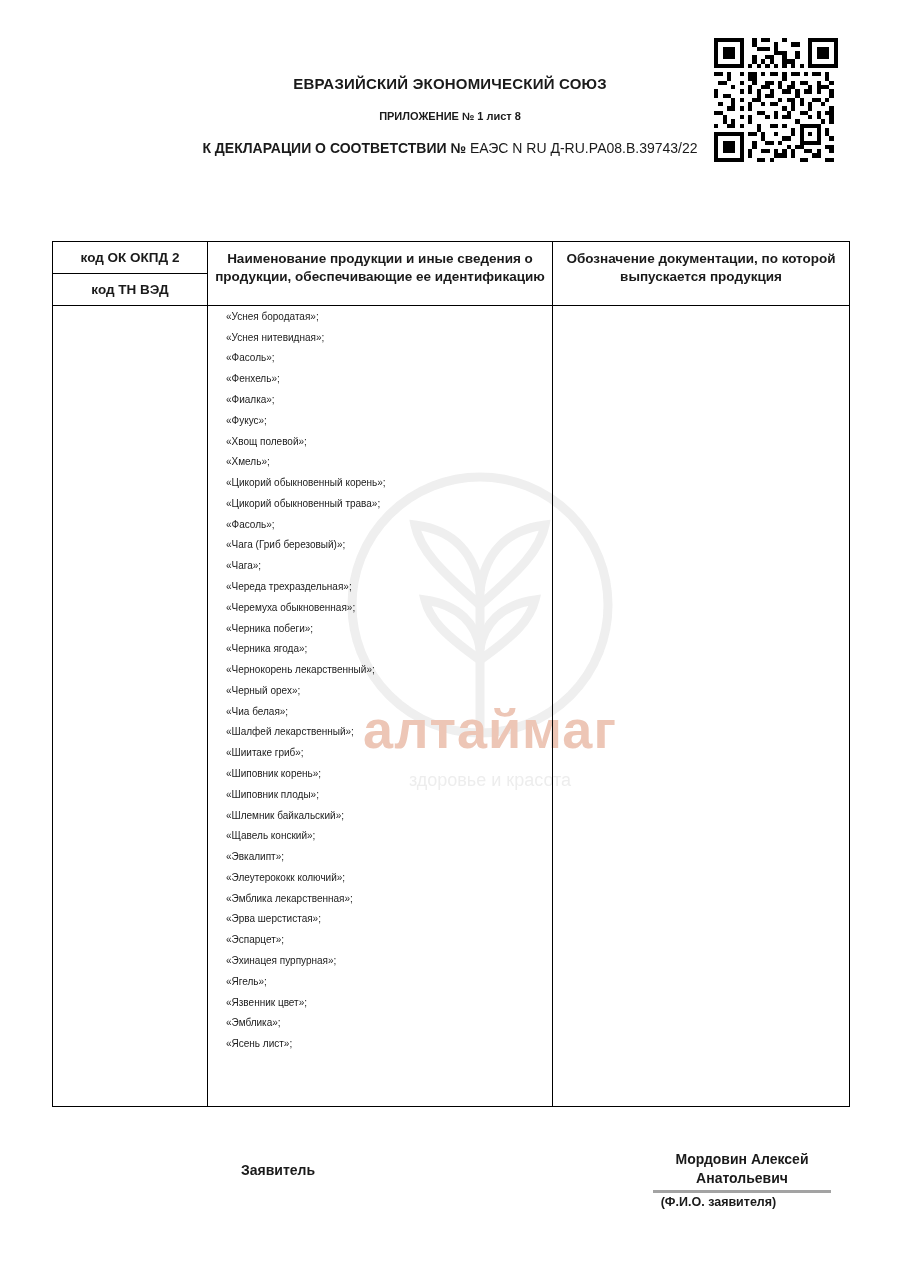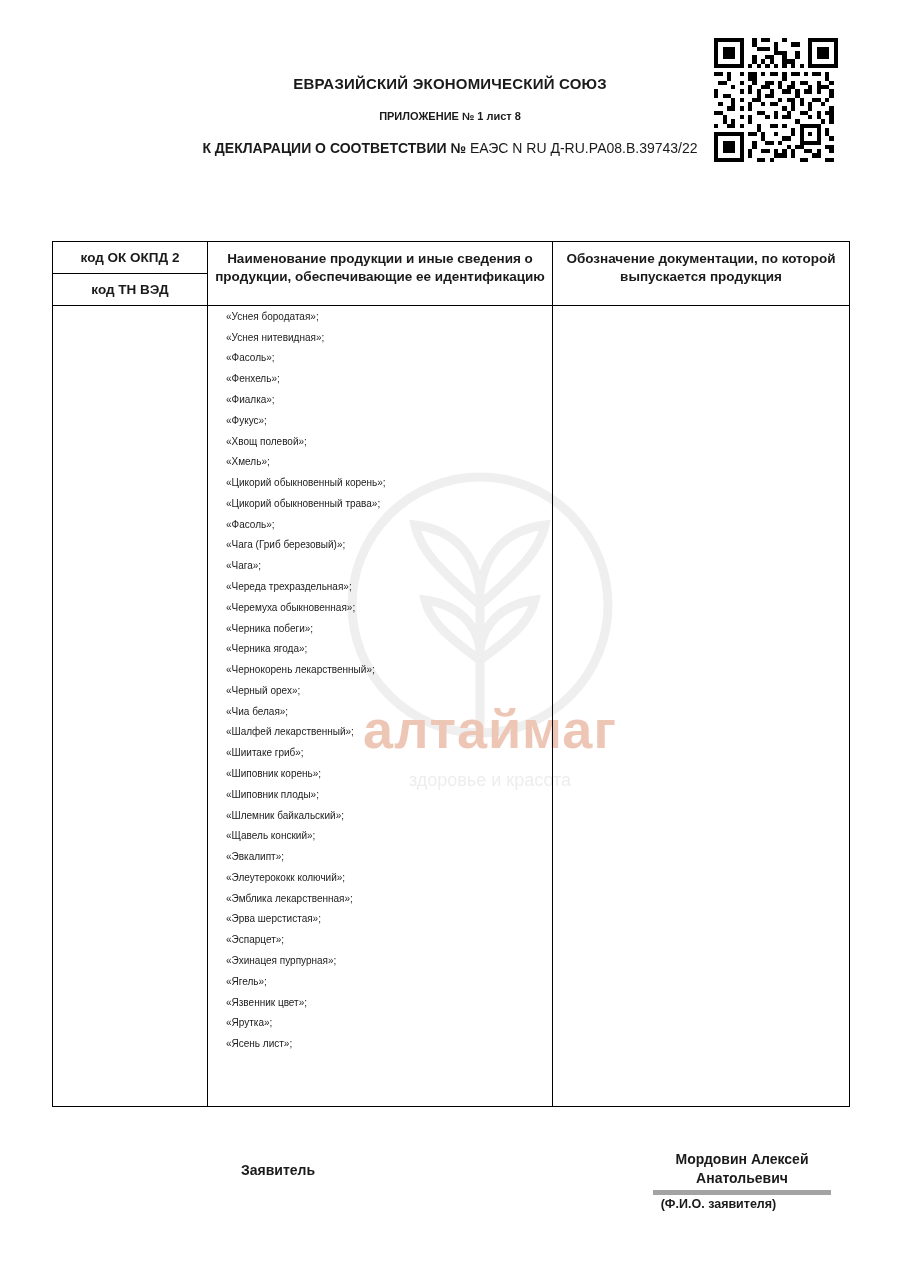--- a/index.html
+++ b/index.html
@@ -452,7 +452,7 @@
             <li>«Эхинацея пурпурная»;</li>
             <li>«Ягель»;</li>
             <li>«Язвенник цвет»;</li>
-            <li>«Ярутка»;</li>
+            <li>«Эмблика»;</li>
             <li>«Ясень лист»;</li>
           </ul>
         </td>

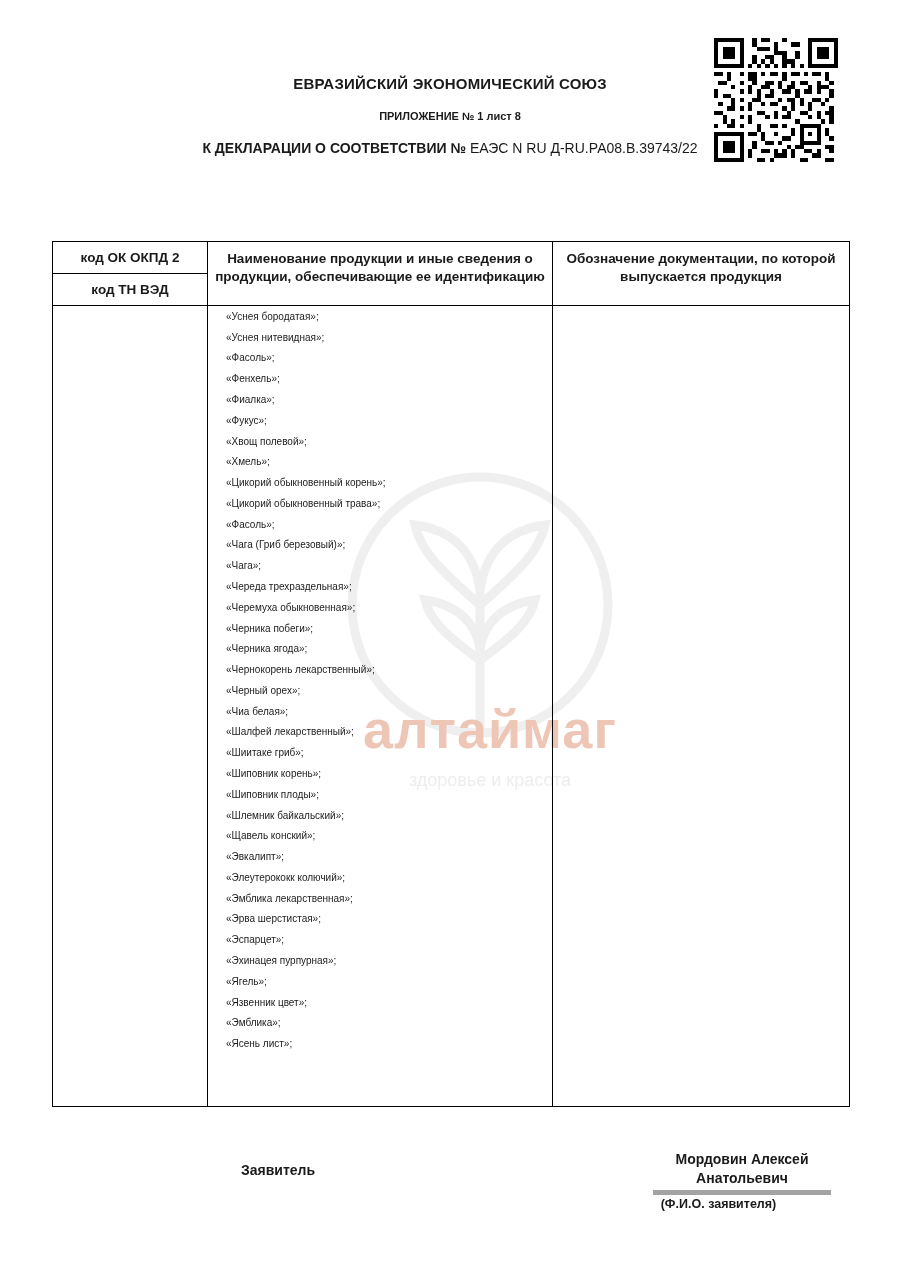--- a/index.html
+++ b/index.html
@@ -193,7 +193,7 @@
     font-size: 14px;
     line-height: 1.35;
     padding-bottom: 2px;
-    border-bottom: 5px solid #a3a3a3;
+    border-bottom: 3px solid #a3a3a3;
     margin-left: 47px;
   }
   .name-caption {

